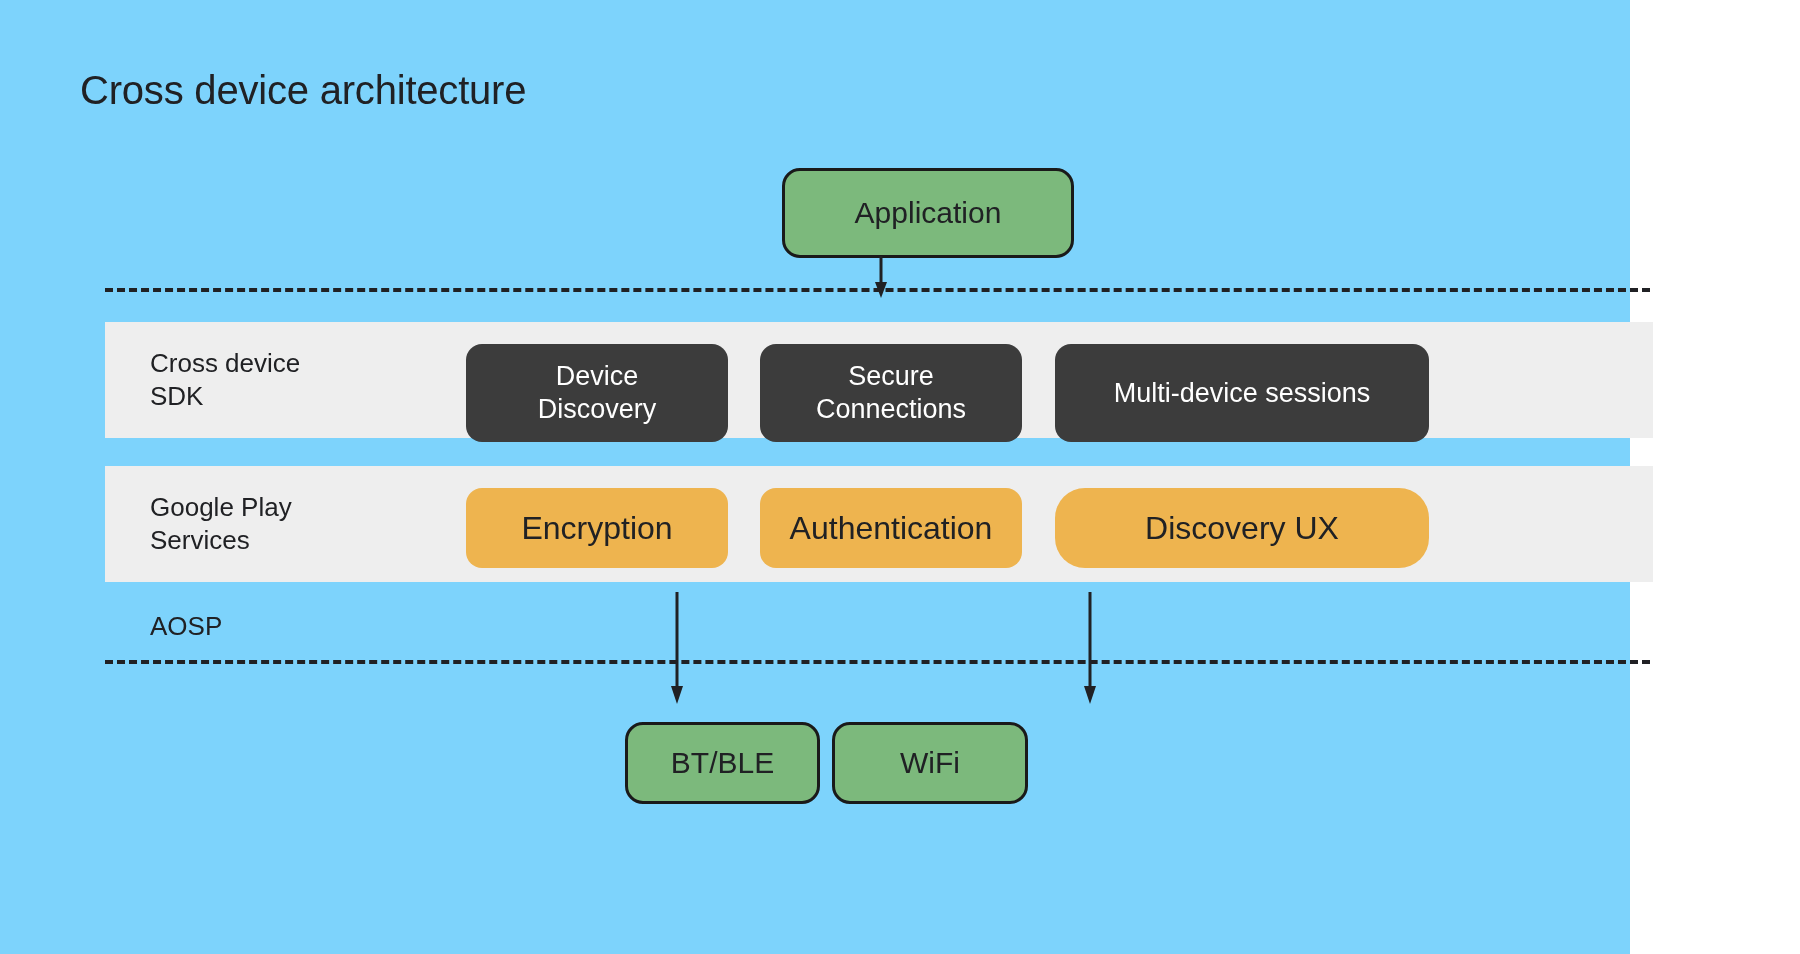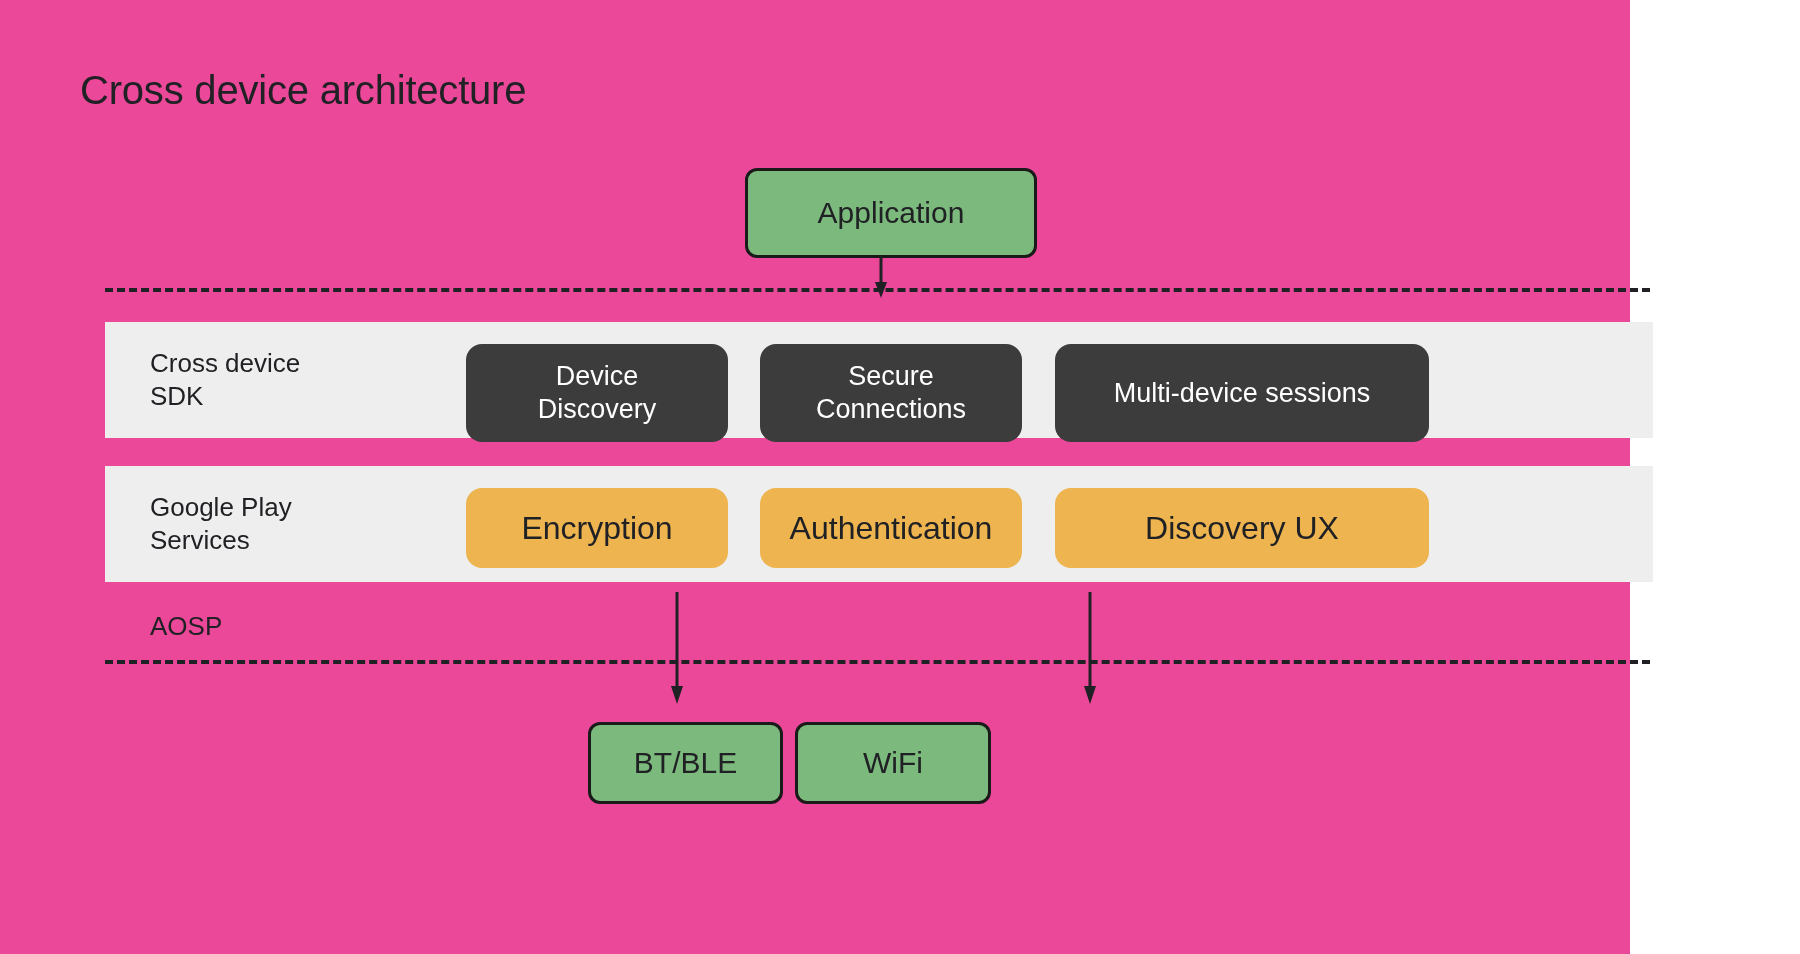--- a/index.html
+++ b/index.html
@@ -18,7 +18,7 @@
     position: relative;
     width: 1630px;
     height: 954px;
-    background: #ec4899;
+    background: #7dd3fc;
   }
 
   

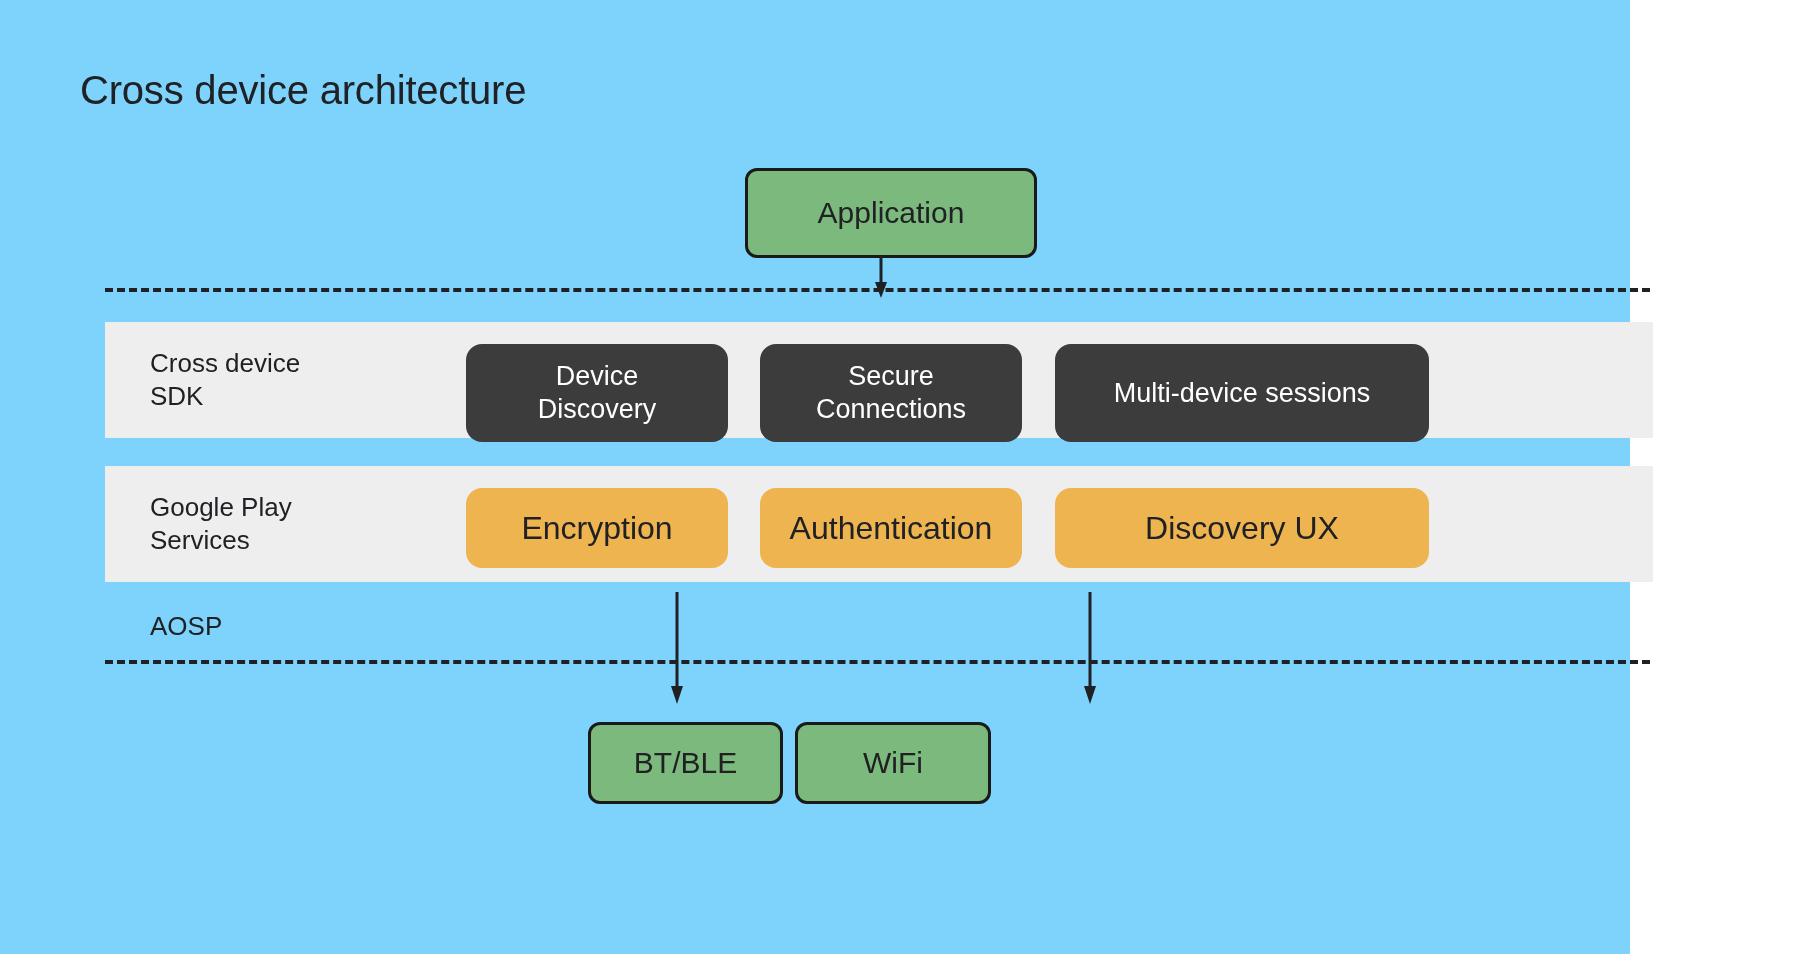--- a/index.html
+++ b/index.html
@@ -111,7 +111,8 @@
     border: 3px solid #1a1a1a;
     font-size: 30px;
     line-height: 36px;
-    border-radius: 12px;
+    border-radius: 18px;
+    margin-left: 37px;
   }
 
   

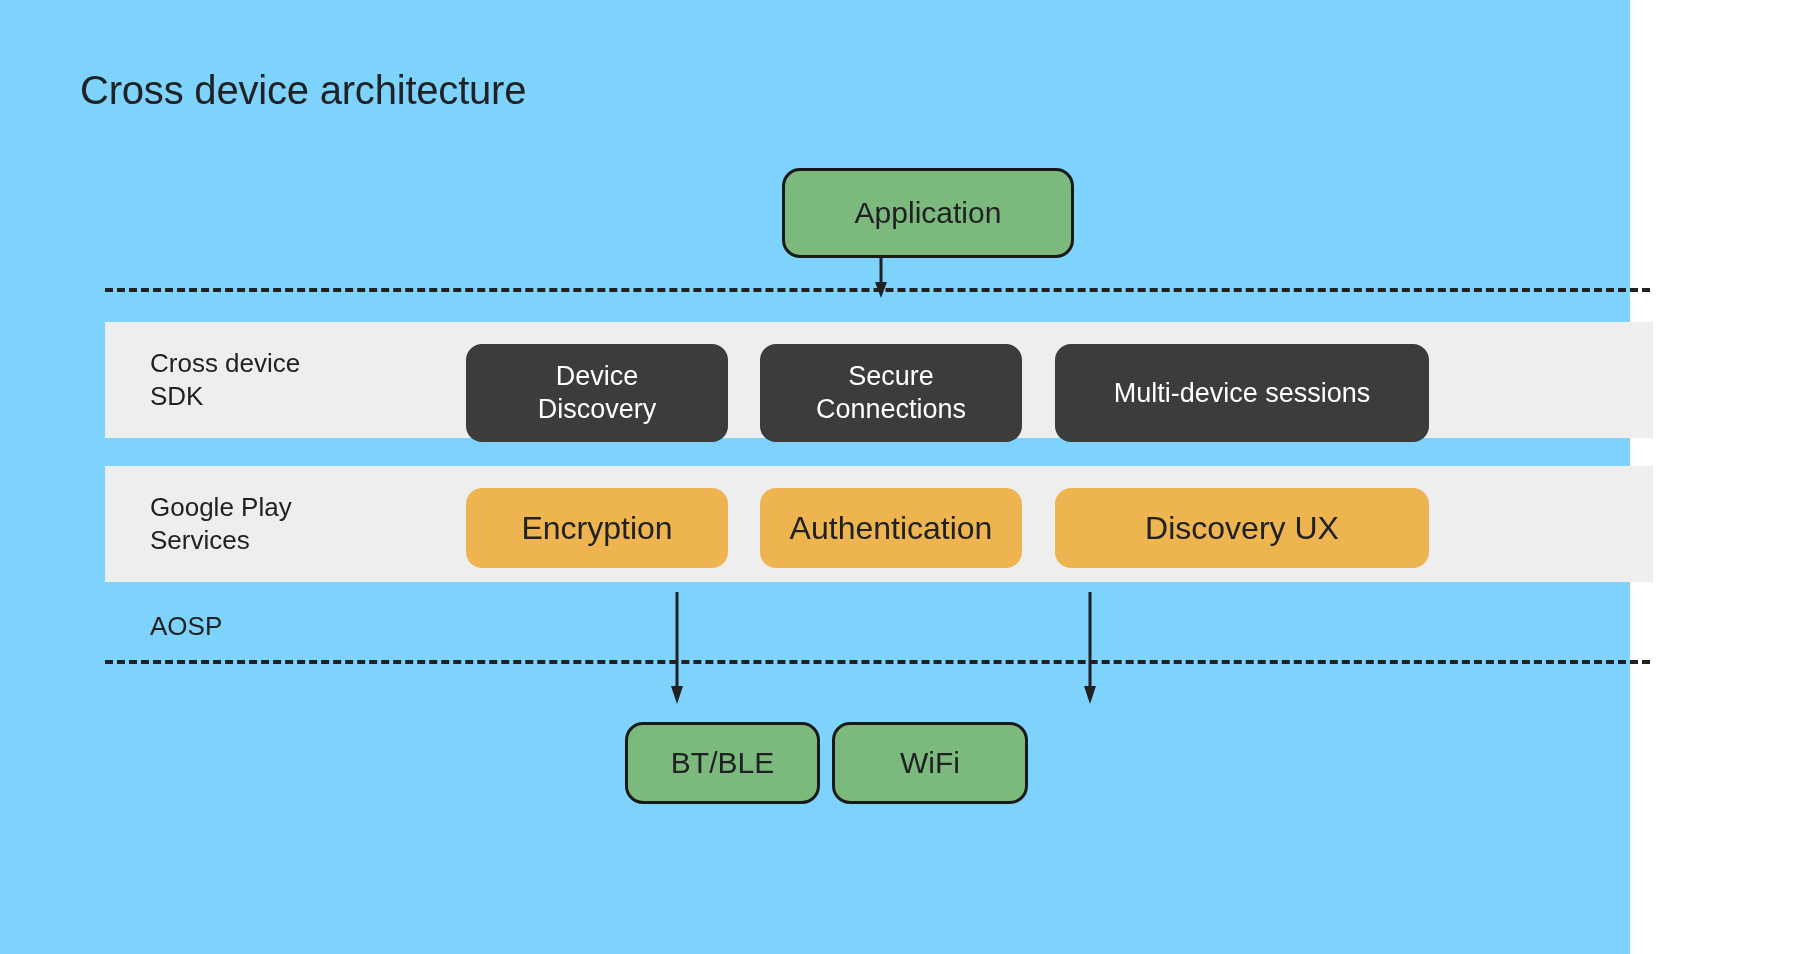--- a/index.html
+++ b/index.html
@@ -123,7 +123,7 @@
   
   .gps-encryption     { left: 466px;  top: 488px; width: 262px; height: 80px; }
   .gps-authentication { left: 760px;  top: 488px; width: 262px; height: 80px; }
-  .gps-discoveryux    { left: 1055px; top: 488px; width: 374px; height: 80px; }
+  .gps-discoveryux    { left: 1055px; top: 488px; width: 374px; height: 80px; border-radius: 30px; }
 
   
   .app-chip {

